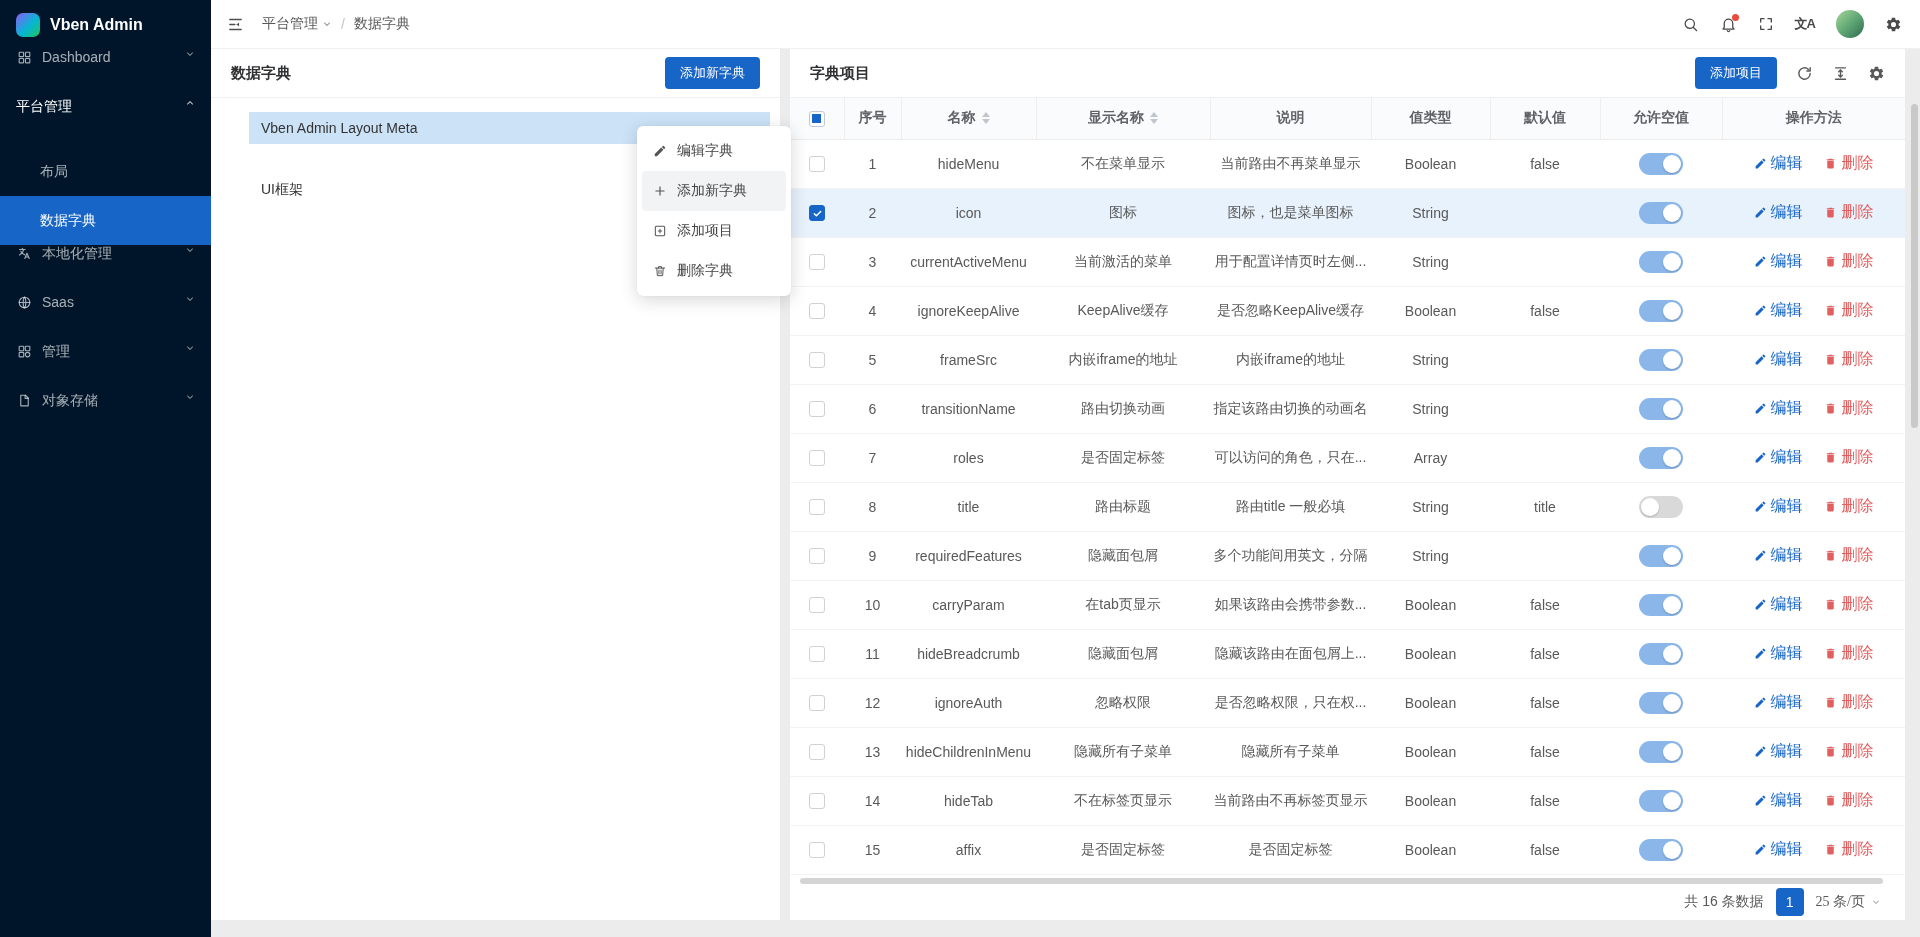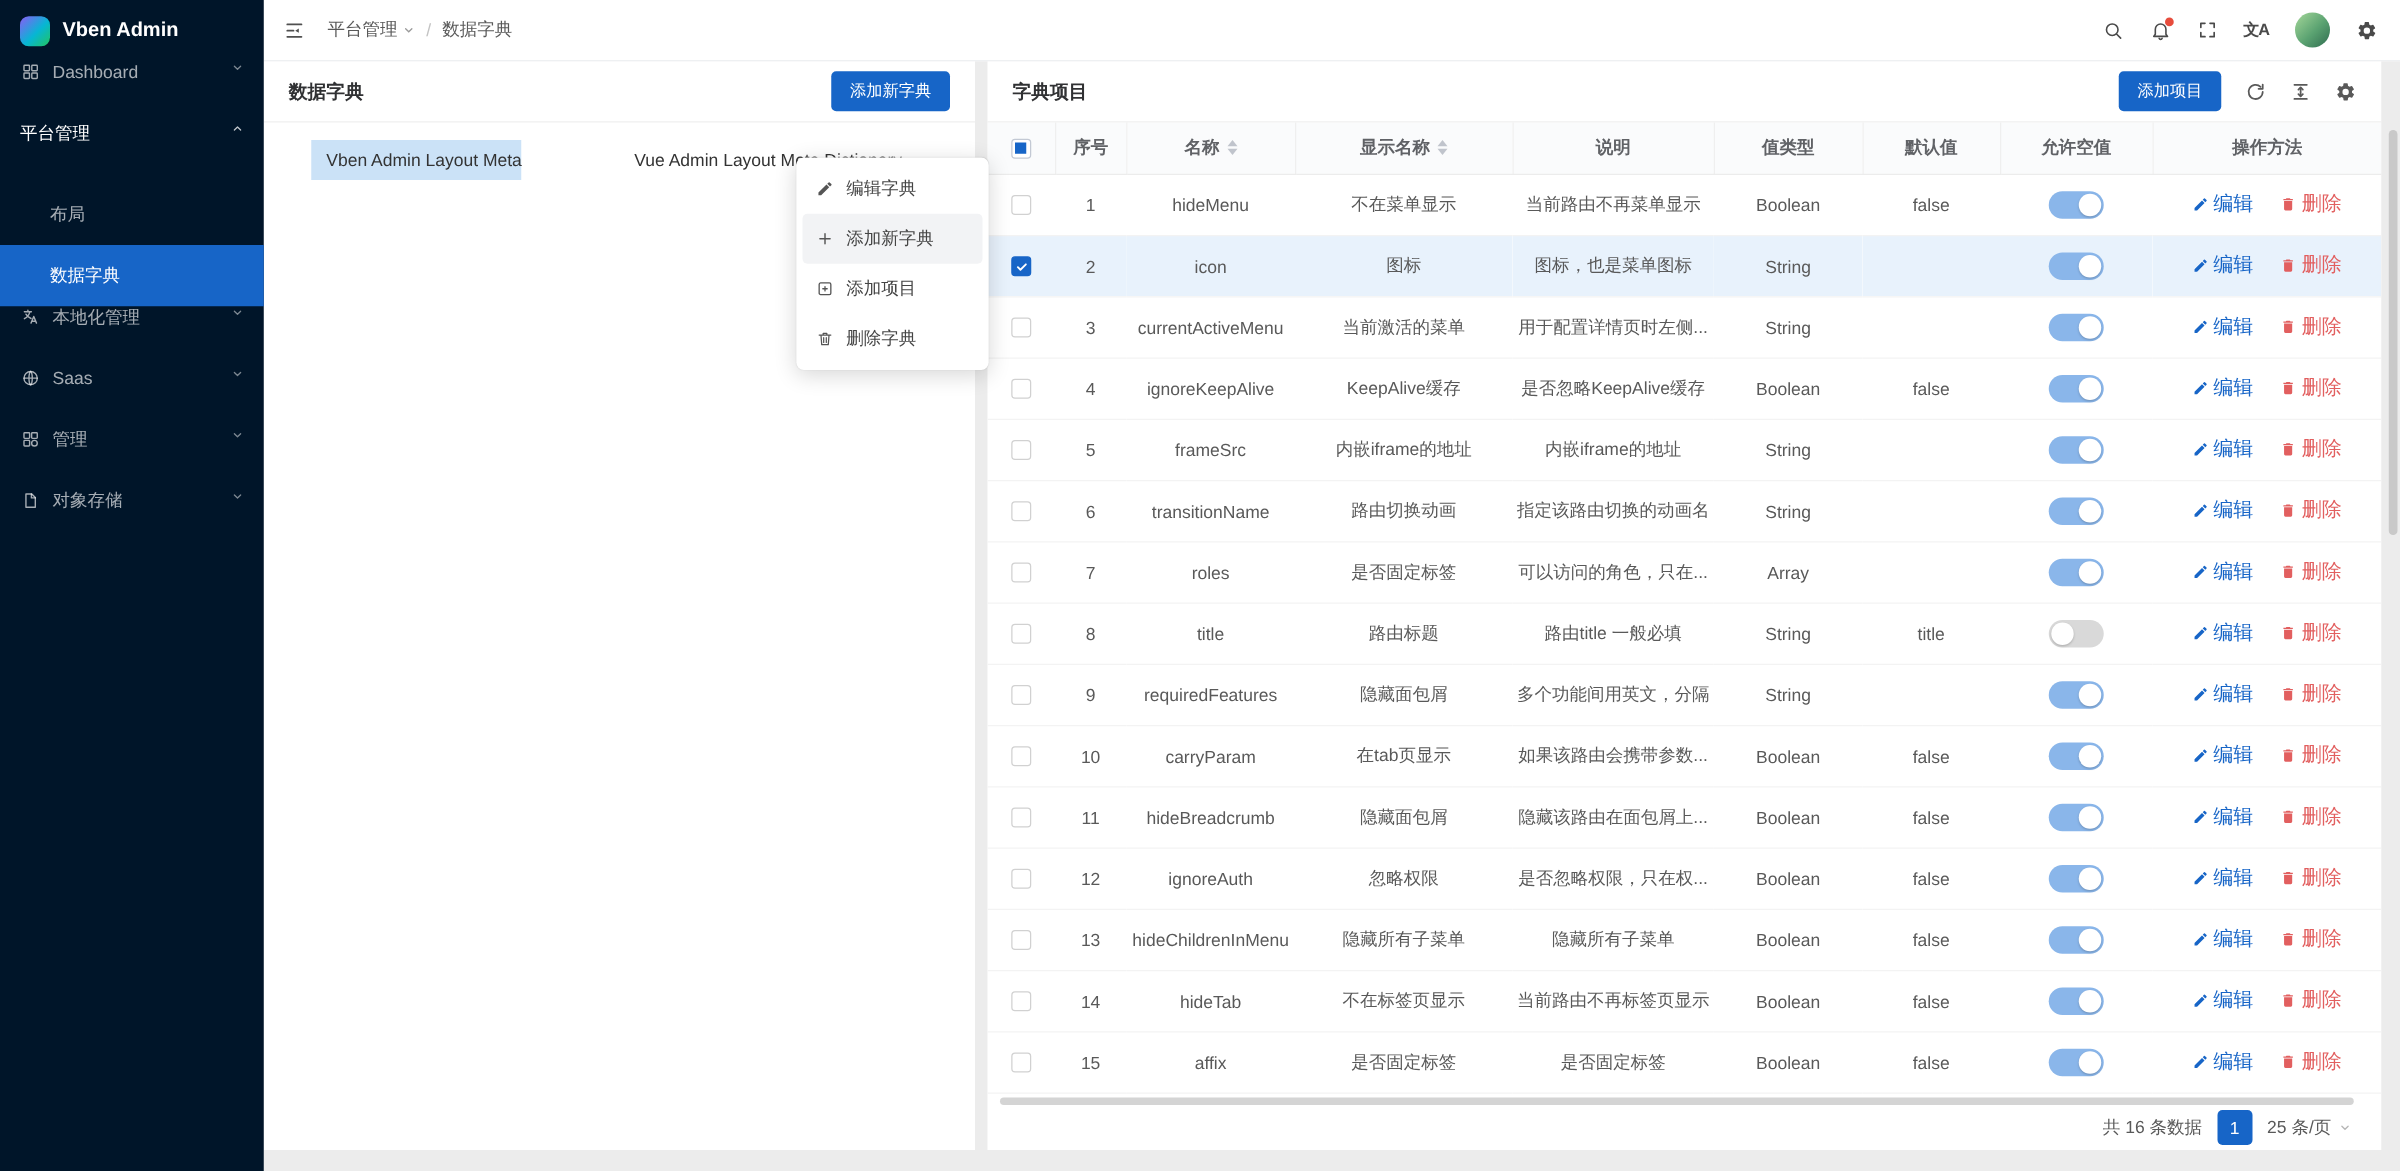--- a/index.html
+++ b/index.html
@@ -53,7 +53,7 @@
   .tool{display:inline-flex;cursor:pointer;}
 
   
-  .dict-list{margin-top:14px;display:flex;flex-direction:row;gap:30px;}
+  .dict-list{margin-top:14px;display:flex;flex-direction:column;gap:30px;}
   .dict-item{height:32px;display:flex;align-items:center;padding-left:50px;color:#333;cursor:pointer;white-space:nowrap;}
   .dict-item.selected{background:var(--selected-list-bg);margin-left:38px;margin-right:10px;padding-left:12px;}
 

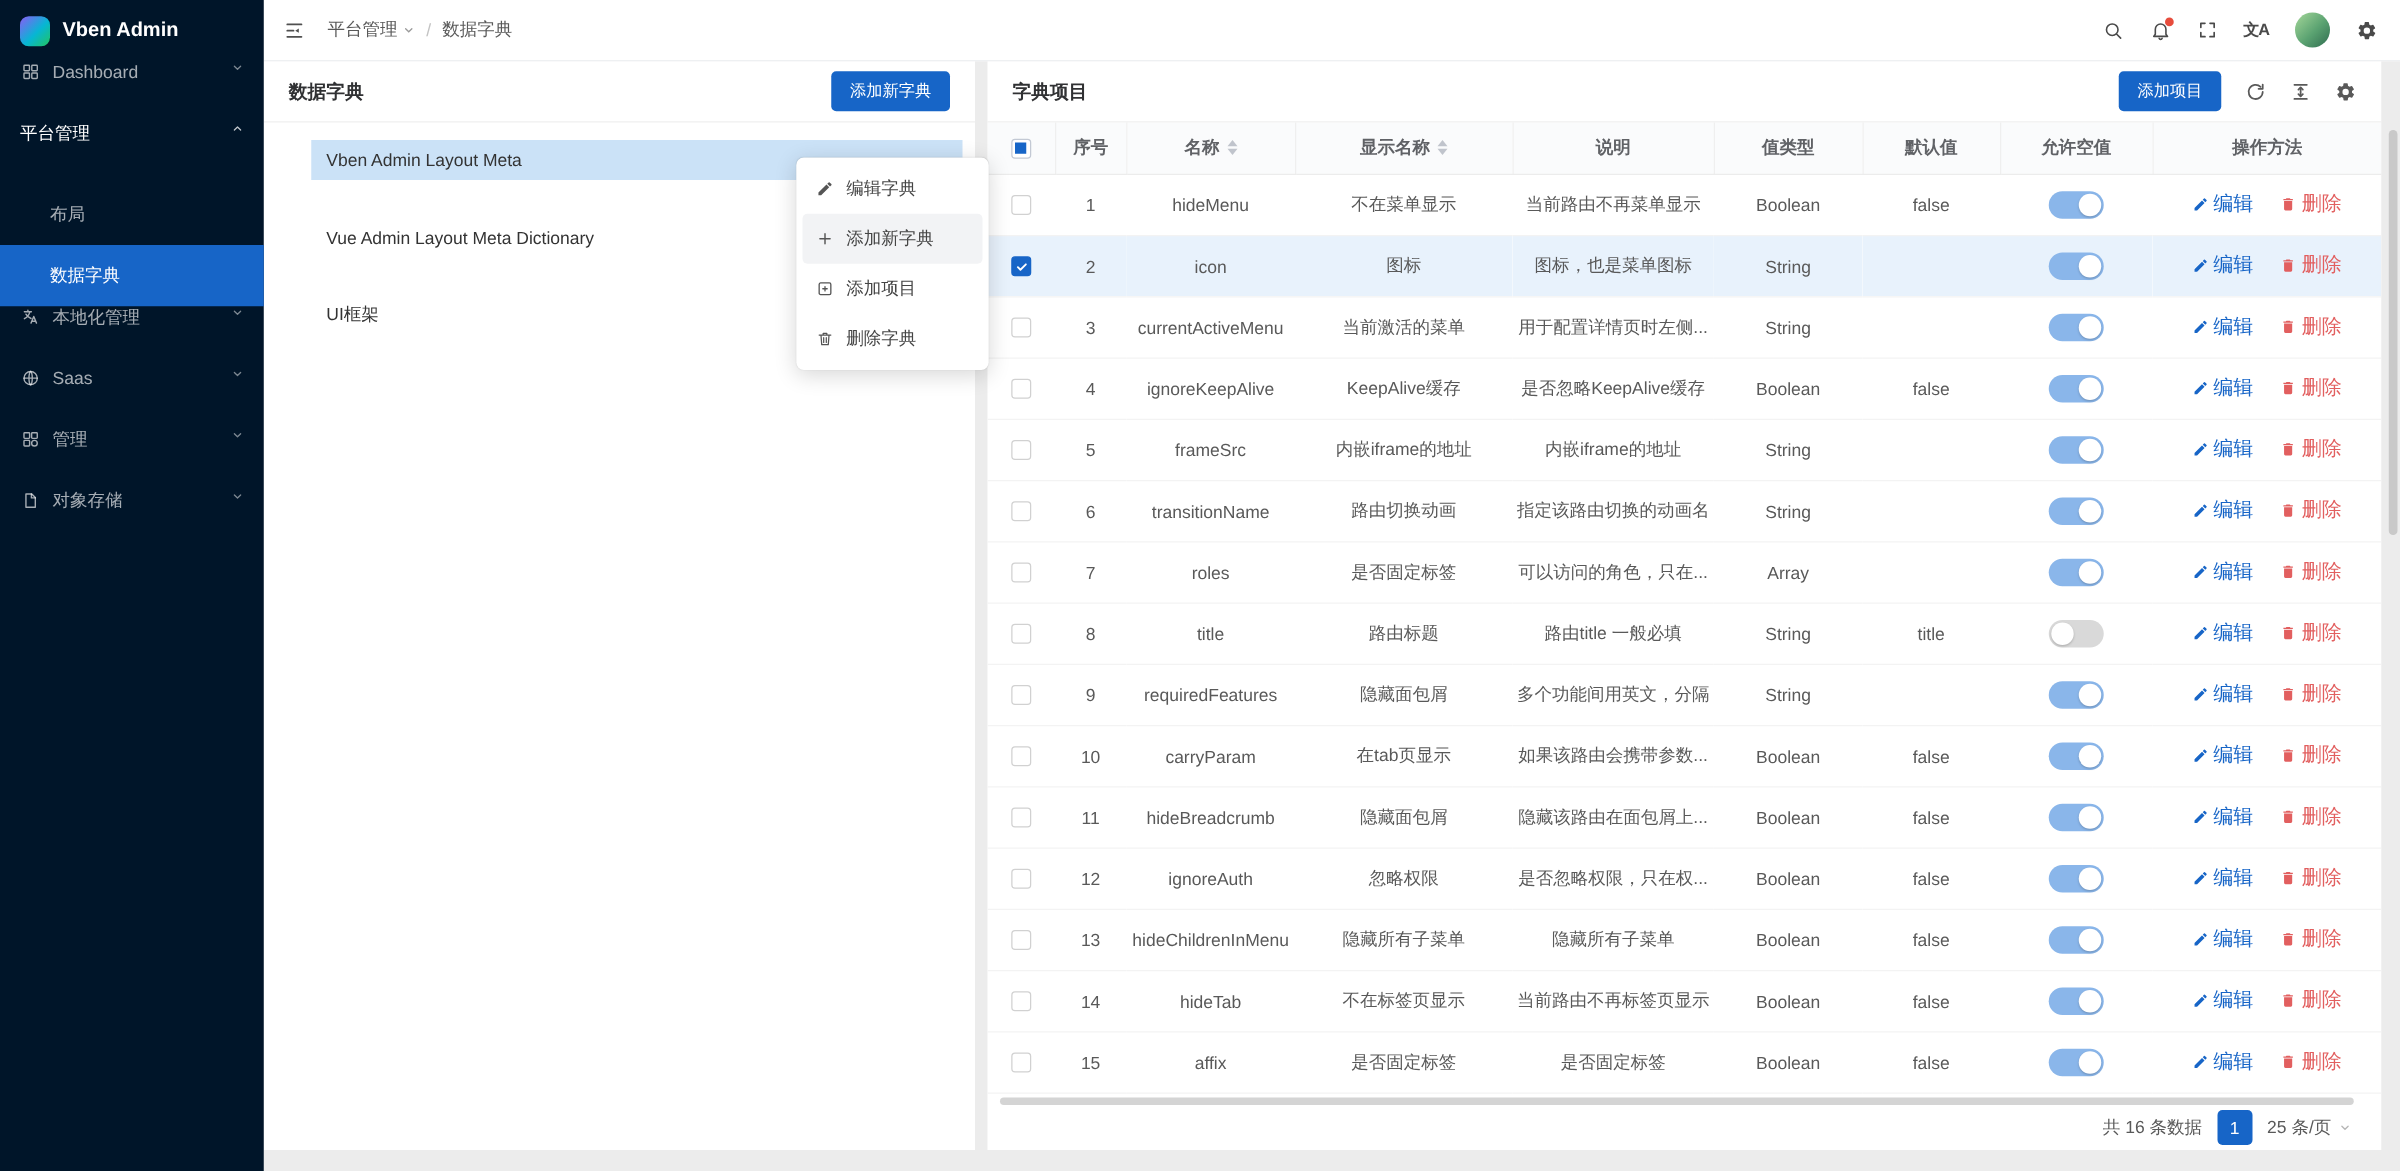--- a/index.html
+++ b/index.html
@@ -253,9 +253,6 @@
           <span>Vben Admin Layout Meta</span>
         </div>
         <div class="dict-item">
-          <span>Vue Admin Layout Meta Dictionary</span>
-        </div>
-        <div class="dict-item">
           <span>UI框架</span>
         </div>
       </div>

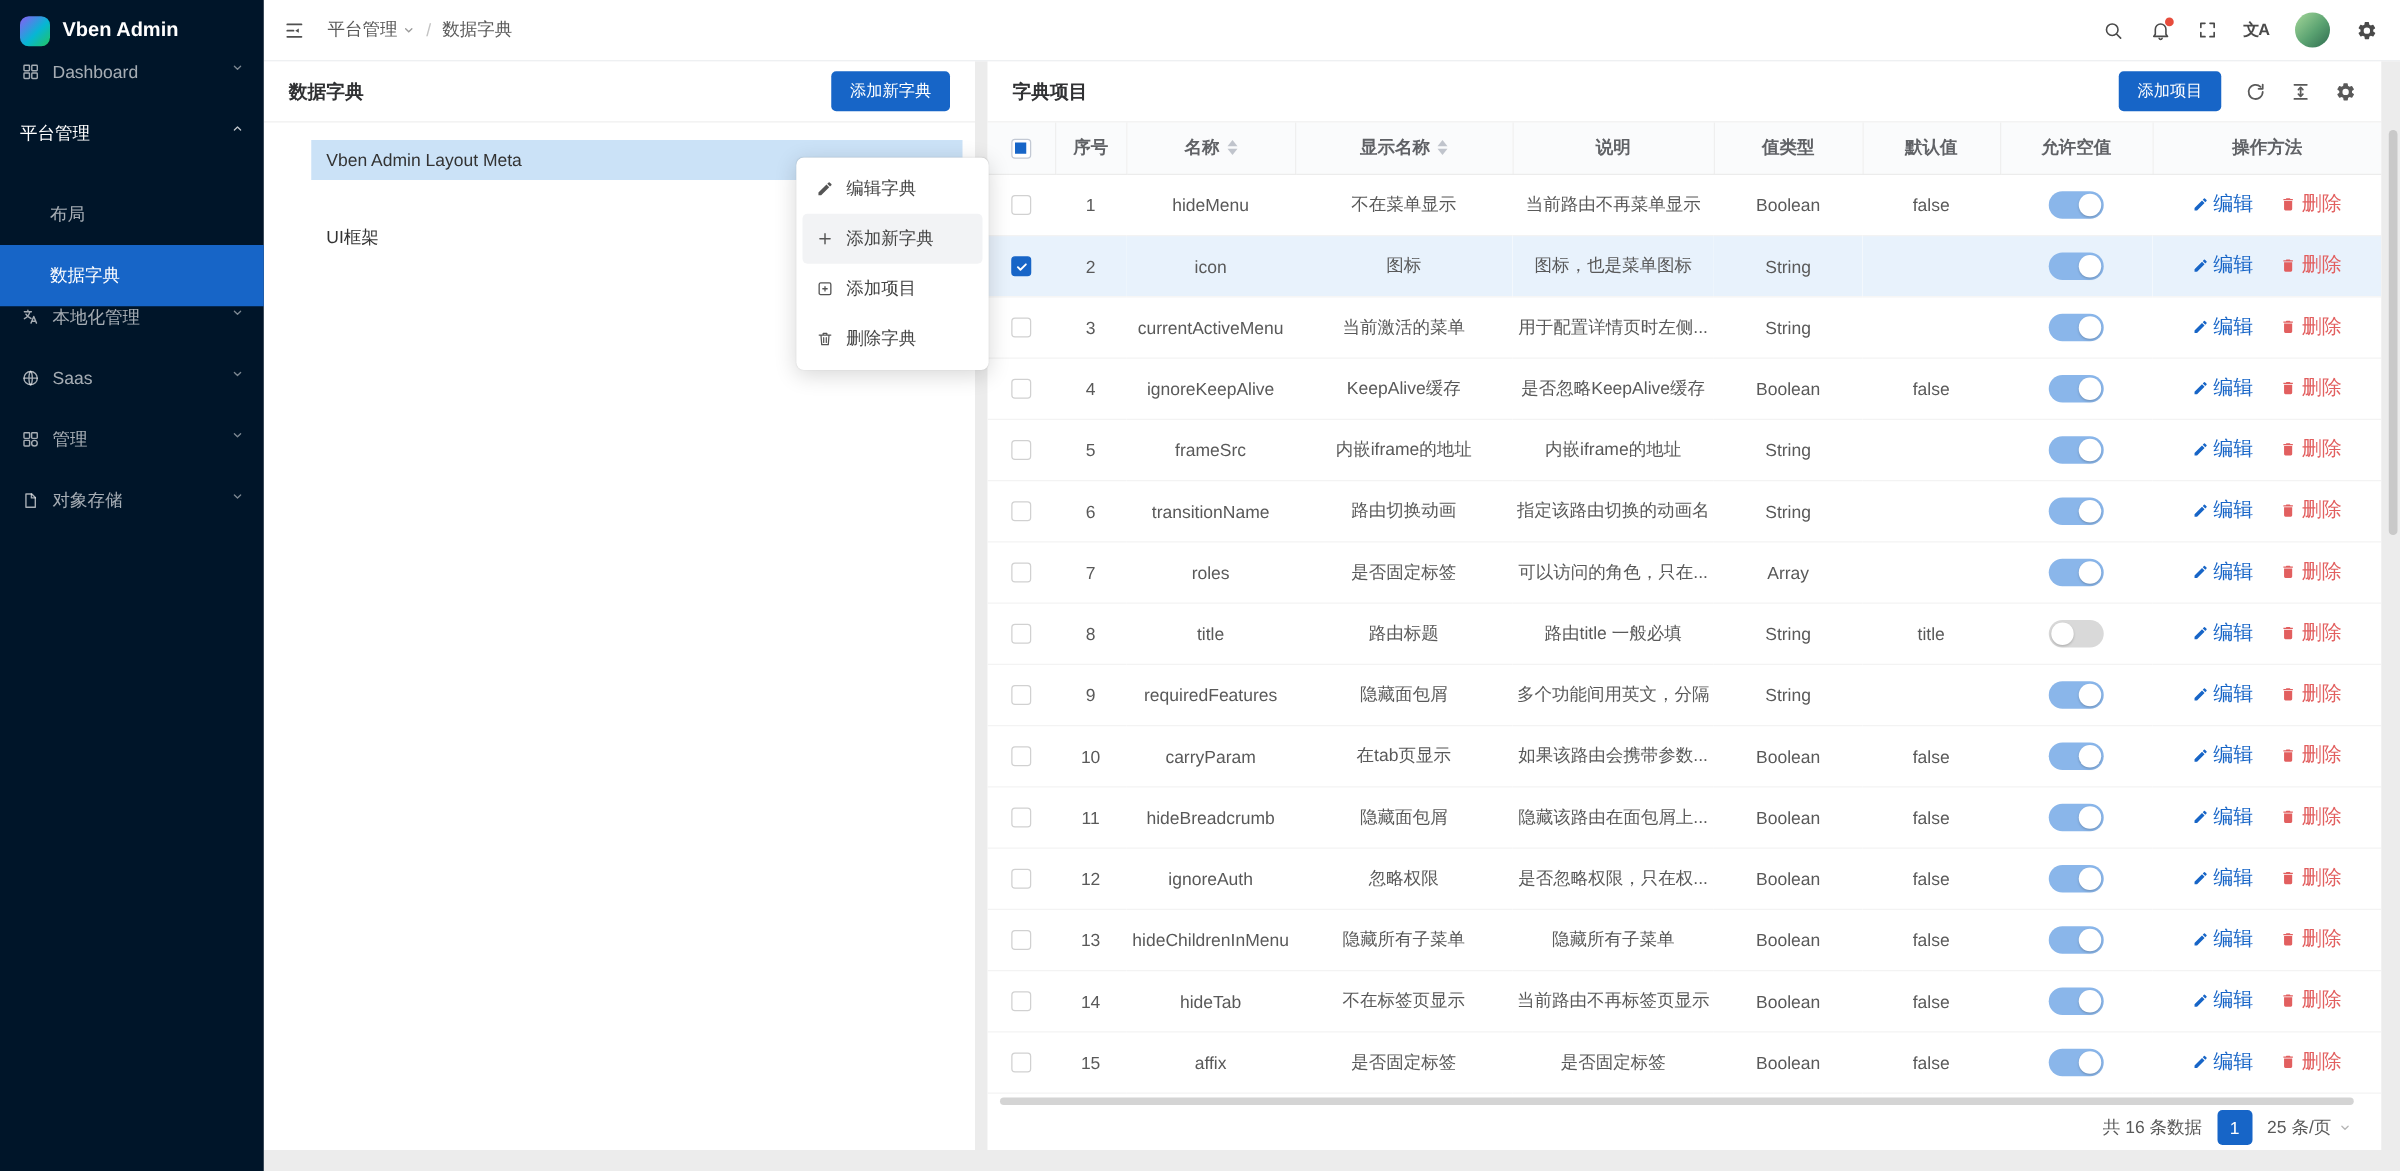--- a/index.html
+++ b/index.html
@@ -88,7 +88,7 @@
   .h-scrollbar{height:6px;background:#d4d4d4;border-radius:3px;margin:3px 22px 0 10px;flex:0 0 auto;cursor:pointer;}
   .t-footer{flex:1;display:flex;align-items:center;justify-content:flex-end;gap:12px;padding-right:24px;color:#595959;}
   .page-num{width:28px;height:28px;background:var(--primary);color:#fff;border-radius:4px;display:inline-flex;align-items:center;justify-content:center;cursor:pointer;}
-  .page-size{display:inline-flex;align-items:center;gap:6px;cursor:pointer;color:#595959;}
+  .page-size{display:inline-flex;align-items:center;gap:6px;cursor:pointer;color:#595959;font-family:Liberation Serif, serif;}
   .page-size .pchev{display:inline-flex;color:#b6b6b6;}
 
   .v-scrollbar{position:absolute;right:2px;top:104px;width:7px;height:324px;background:#c9c9c9;border-radius:4px;z-index:30;cursor:pointer;}

